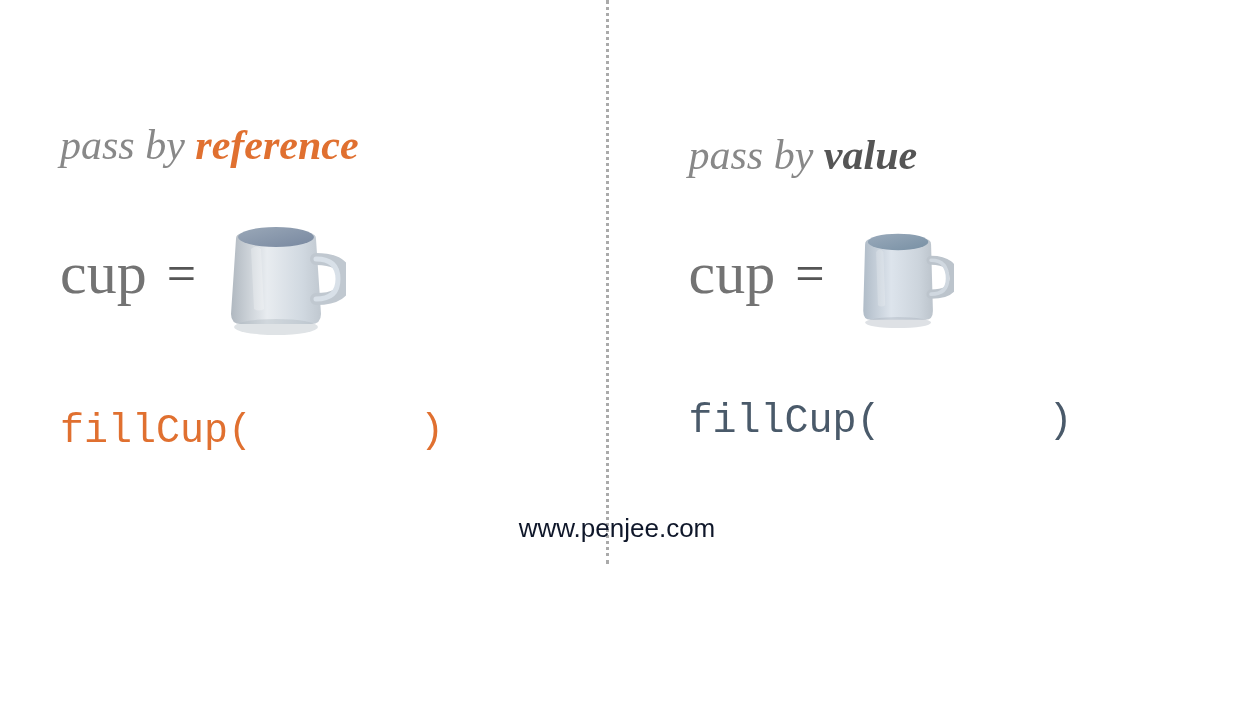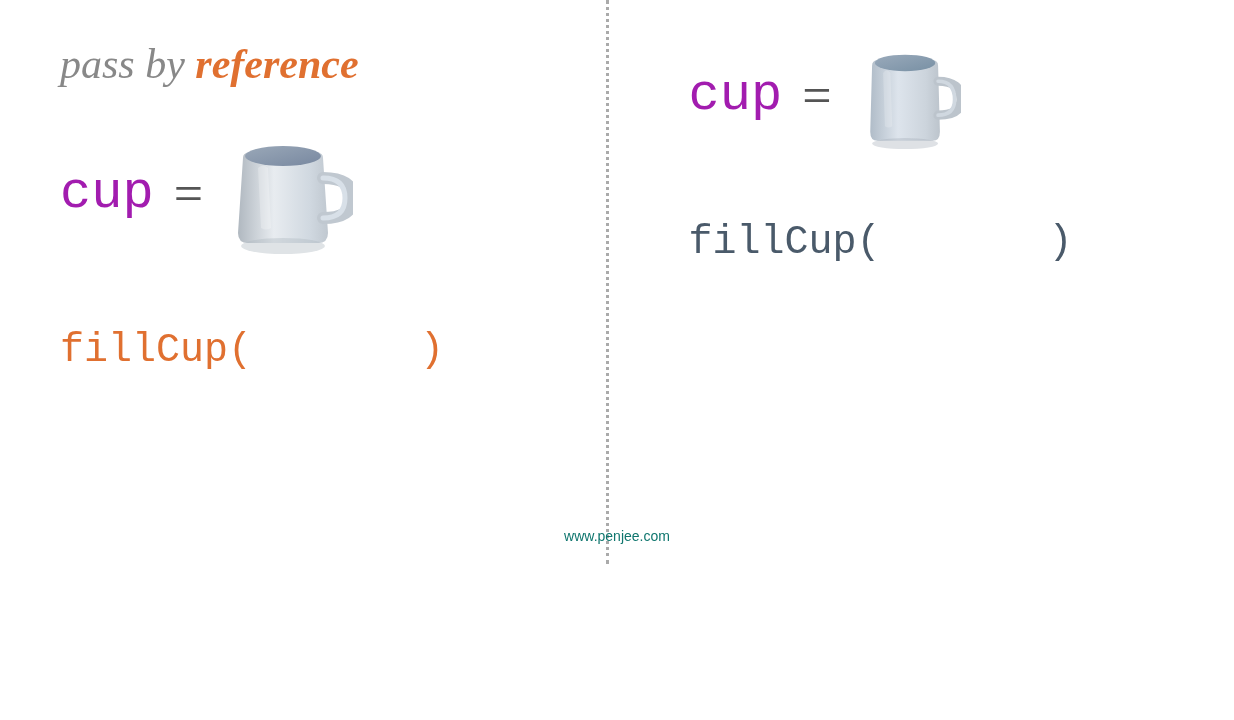--- a/index.html
+++ b/index.html
@@ -118,6 +118,7 @@
       height: 564px;
       display: flex;
       position: relative;
+      align-items: center;
     }
   </style>
 </head>

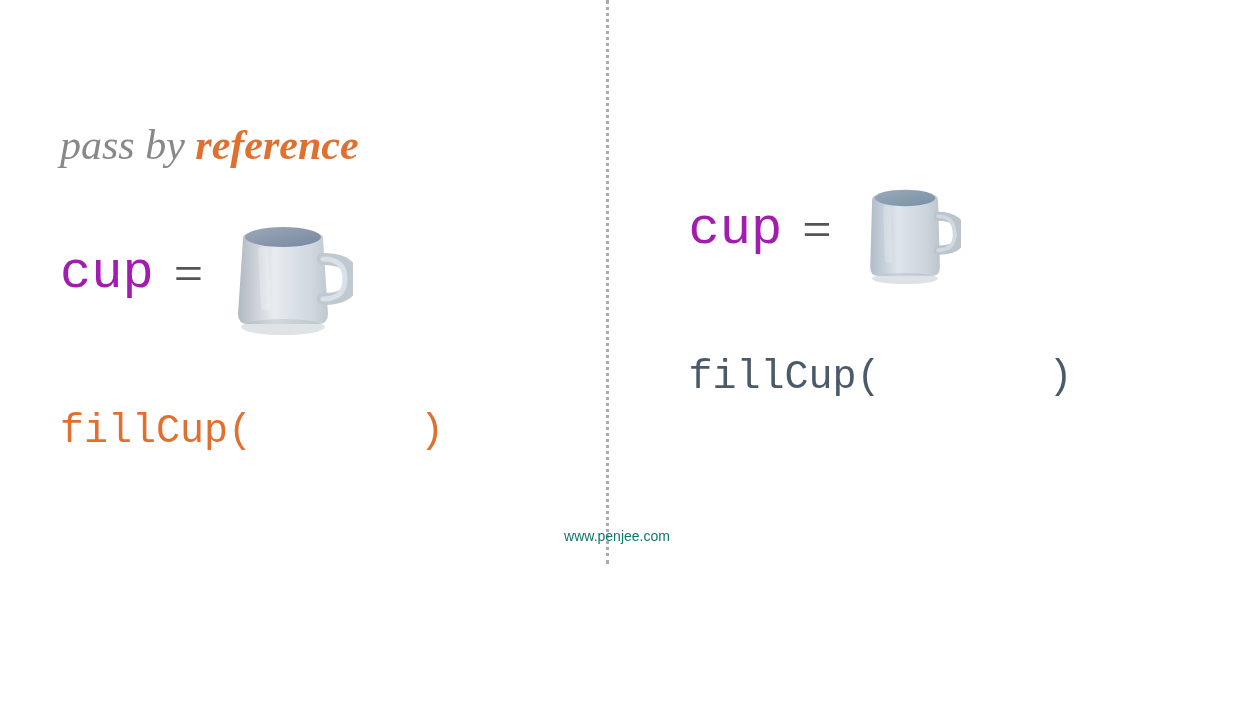--- a/index.html
+++ b/index.html
@@ -178,6 +178,9 @@
 
   <div class="panel panel-right">
 
+    <div class="section-title">
+      <span class="title-pass">pass by </span><span class="title-keyword-right">value</span>
+    </div>
 
     <div class="cup-row">
       <span class="cup-label">cup</span>

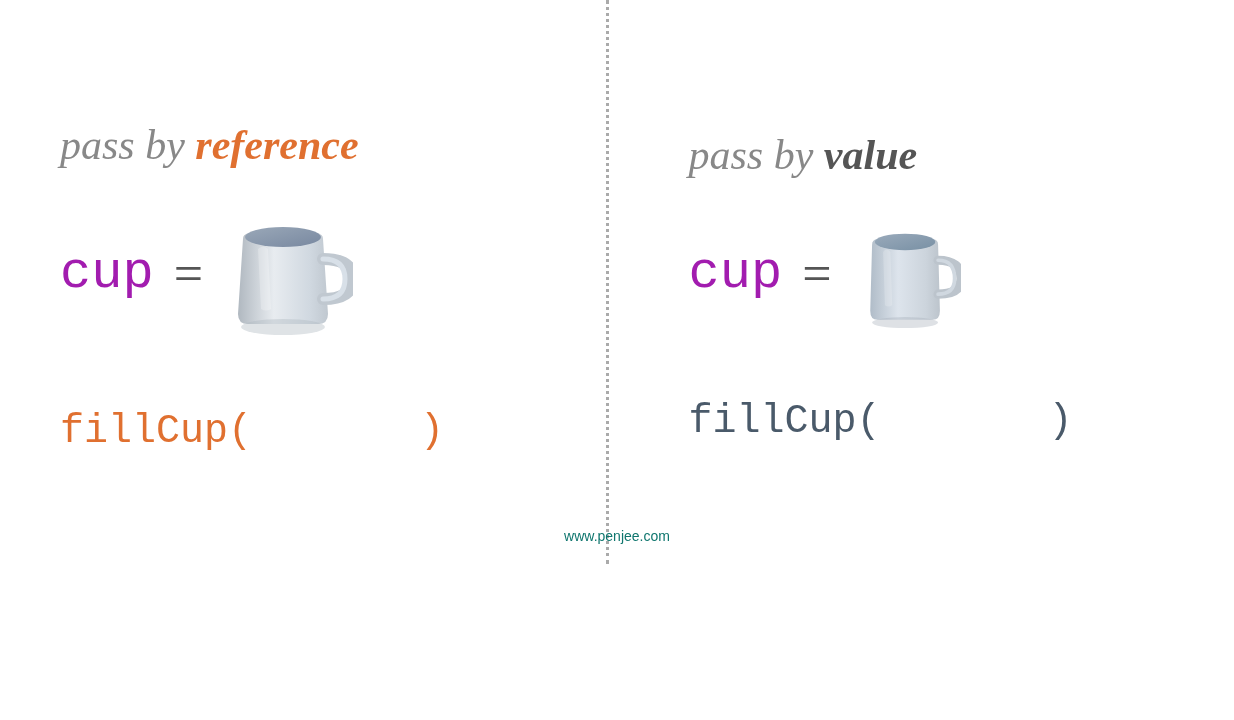--- a/index.html
+++ b/index.html
@@ -66,9 +66,9 @@
     }
 
     .cup-label {
-      font-size: 52px;
-      color: #a21caf;
-      font-family: Liberation Mono, monospace;
+      font-size: 60px;
+      color: #737373;
+      font-family: Liberation Serif, serif;
       margin-right: 20px;
     }
 

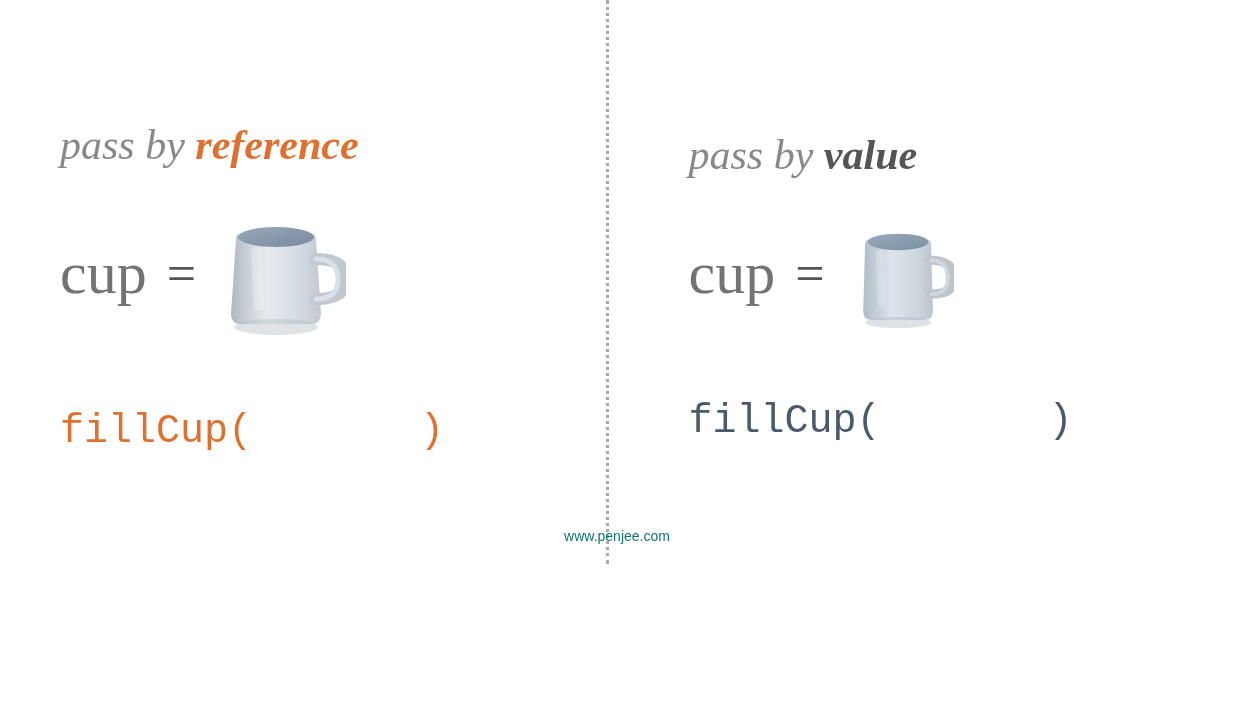--- a/index.html
+++ b/index.html
@@ -107,8 +107,8 @@
       bottom: 20px;
       left: 50%;
       transform: translateX(-50%);
-      font-size: 14px;
-      color: #0f766e;
+      font-size: 26px;
+      color: #0f172a;
       font-family: Arial, sans-serif;
       white-space: nowrap;
     }

